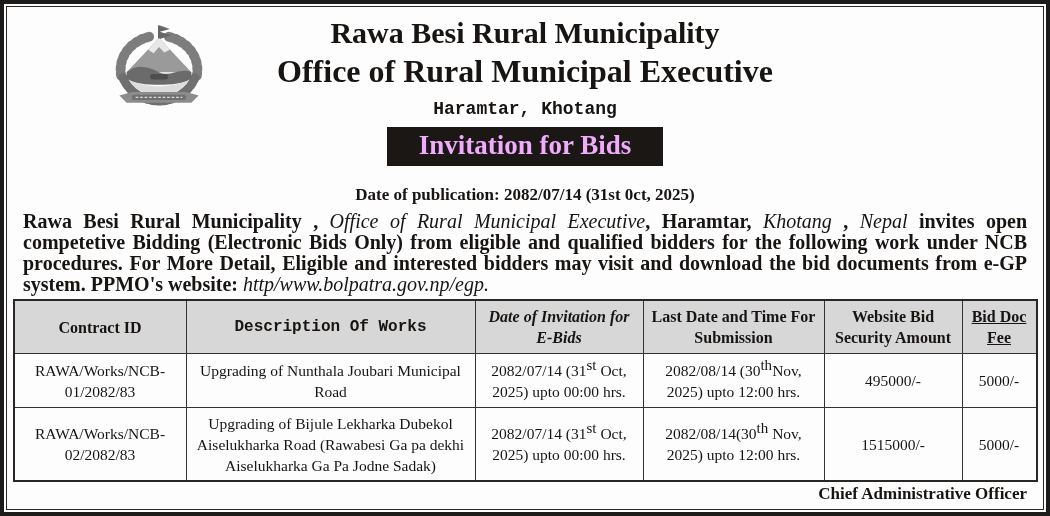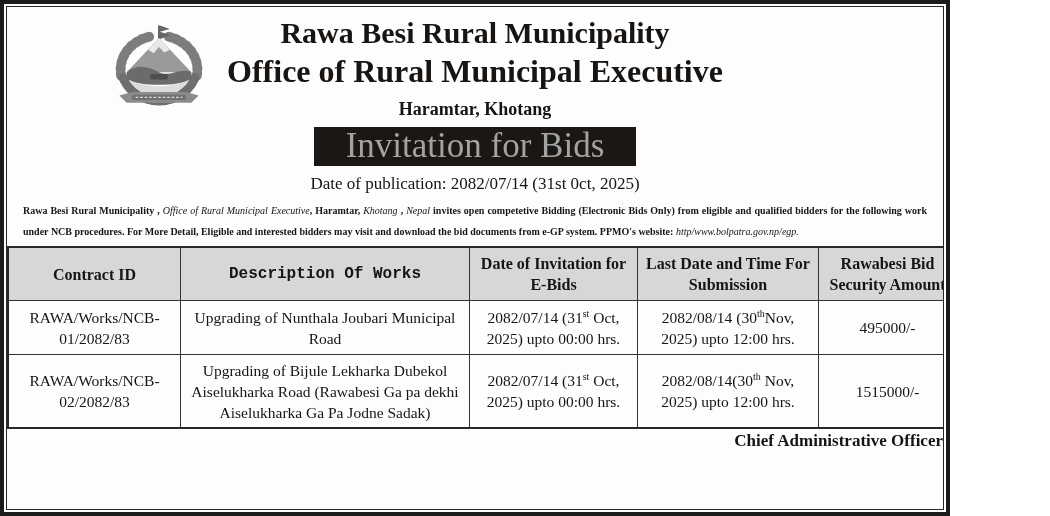--- a/index.html
+++ b/index.html
@@ -11,7 +11,7 @@
   }
   .page {
     box-sizing: border-box;
-    width: 950px;
+    width: 1050px;
     height: 516px;
     border: 4px solid #1e1c1a;
     background: #fdfdfd;

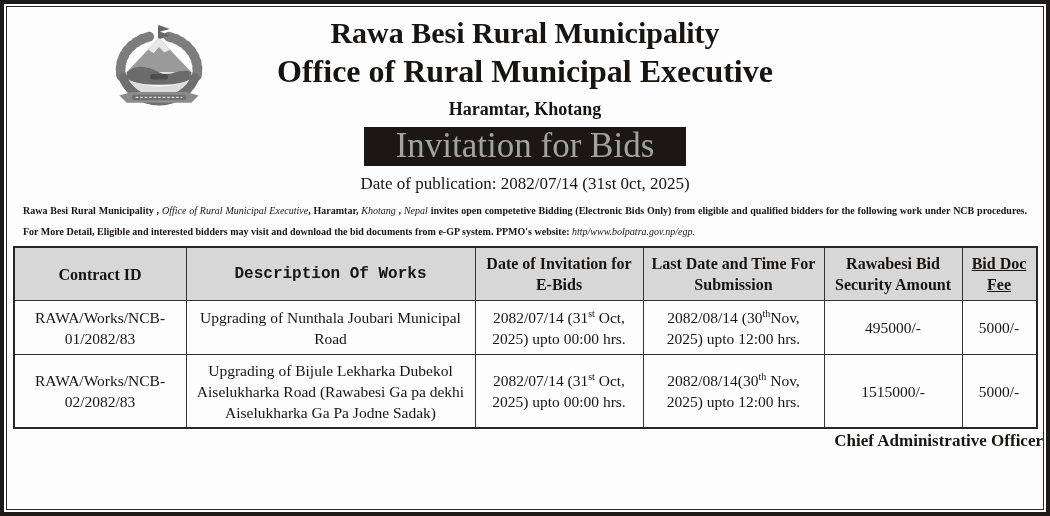--- a/index.html
+++ b/index.html
@@ -51,6 +51,7 @@
     font-weight: bold;
     line-height: 22px;
     margin-top: 7px;
+    font-family: Liberation Mono, monospace;
   }
   .website {
     font-size: 21px;

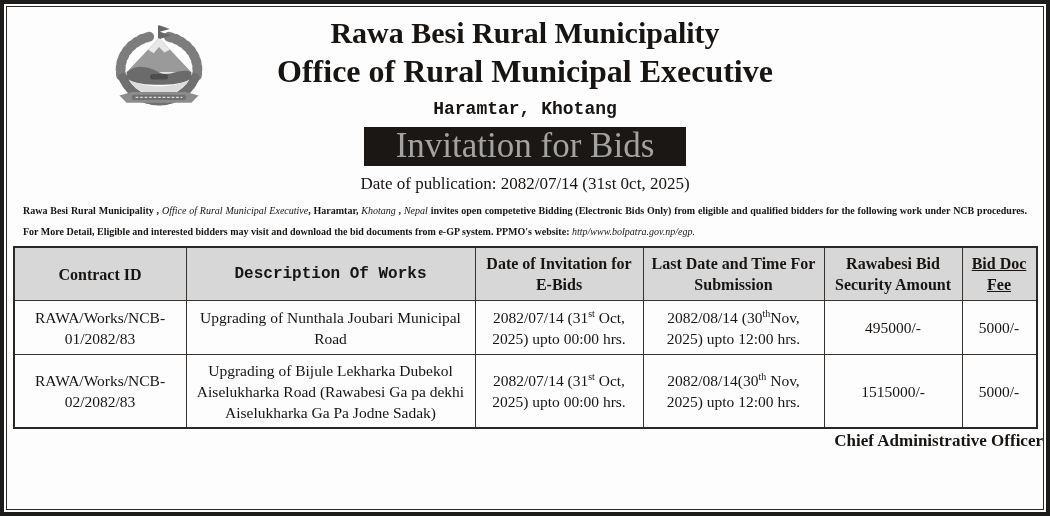--- a/index.html
+++ b/index.html
@@ -63,9 +63,9 @@
   .banner {
     display: inline-block;
     background: #1b1714;
-    color: #a3a3a3;
-    font-size: 35px;
-    font-weight: normal;
+    color: #f0abfc;
+    font-size: 27px;
+    font-weight: bold;
     line-height: 31px;
     padding: 3px 32px 5px 32px;
   }

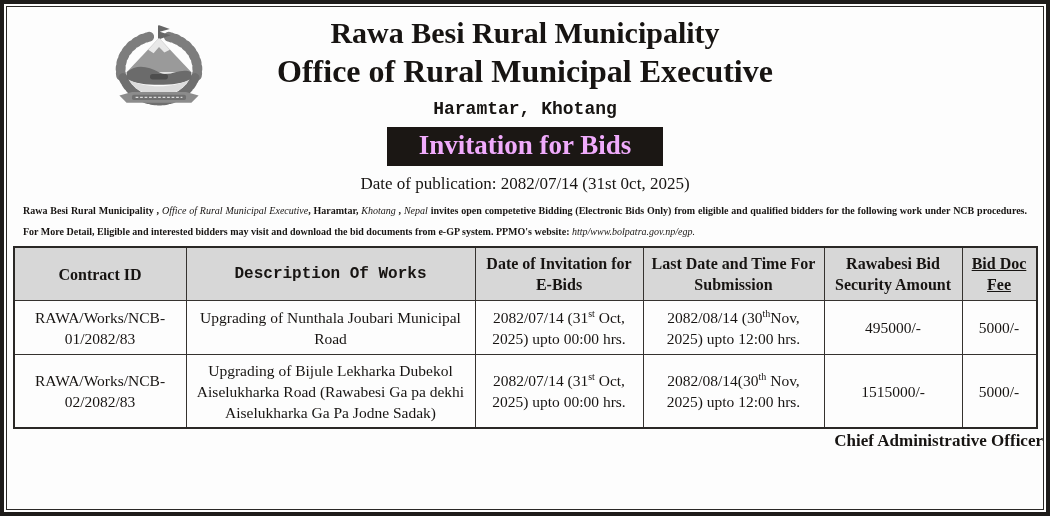--- a/index.html
+++ b/index.html
@@ -71,9 +71,9 @@
   }
   .pubdate {
     font-size: 17px;
-    font-weight: normal;
+    font-weight: bold;
     line-height: 21px;
-    margin-top: 7px;
+    margin-top: 18px;
   }
   .intro {
     margin: 6px 16px 0 16px;

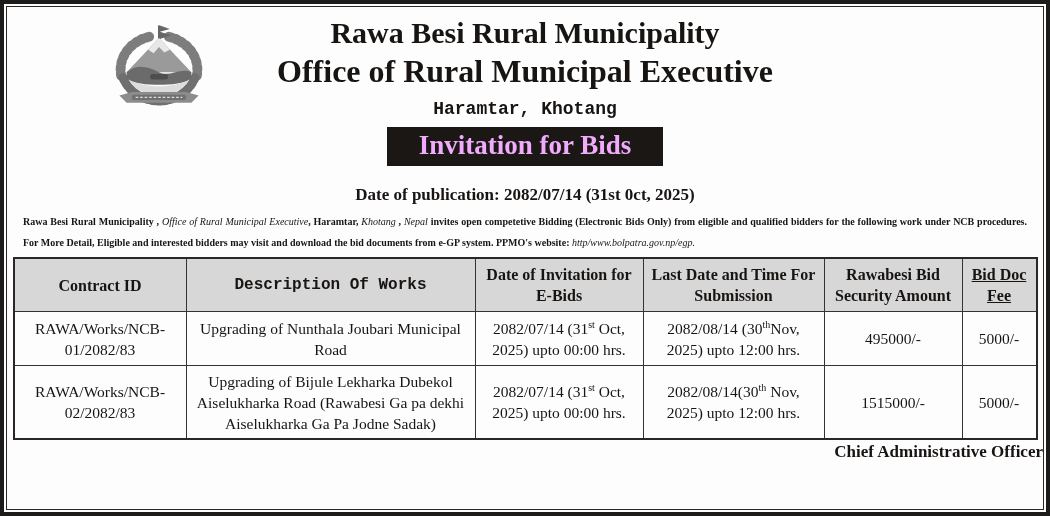--- a/index.html
+++ b/index.html
@@ -77,7 +77,7 @@
   }
   .intro {
     margin: 6px 16px 0 16px;
-    font-size: 10px;
+    font-size: 20px;
     font-weight: bold;
     line-height: 21px;
     text-align: justify;

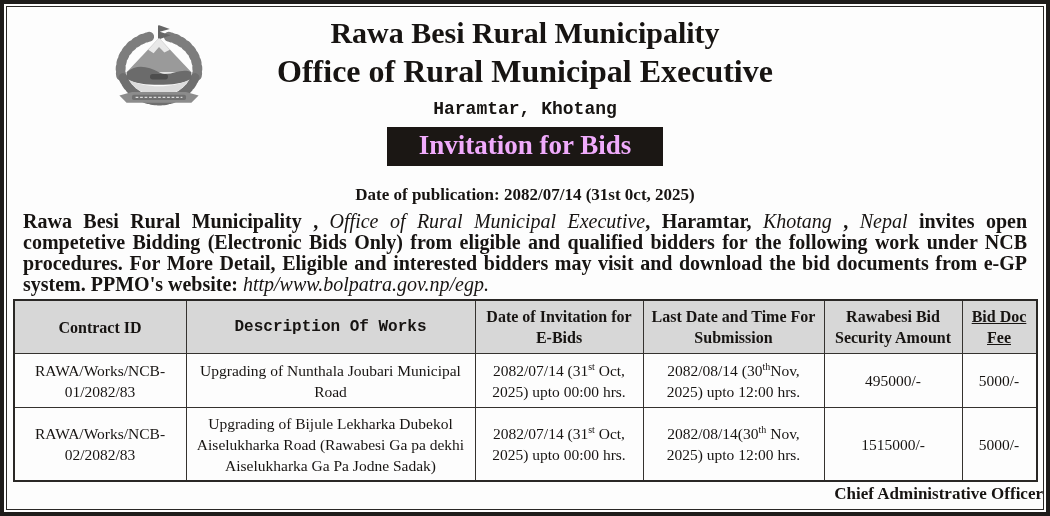--- a/index.html
+++ b/index.html
@@ -107,7 +107,7 @@
   td.cid { width: 155px; }
   th.c1 { width: 155px; }
   th.c2 { width: 272px; font-family: Liberation Mono, monospace; }
-  th.c3 { width: 151px; }
+  th.c3 { width: 151px; font-style: italic; }
   th.c4 { width: 164px; }
   th.c5 { width: 121px; }
   th.c6 { width: 57px; text-decoration: underline; }

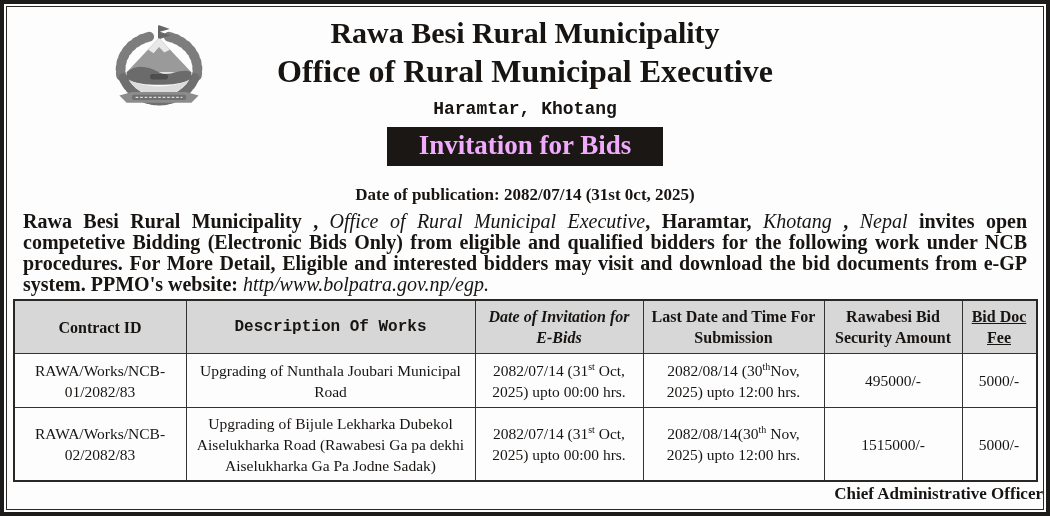--- a/index.html
+++ b/index.html
@@ -171,7 +171,7 @@
           <th class="c2">Description Of Works</th>
           <th class="c3">Date of Invitation for E-Bids</th>
           <th class="c4">Last Date and Time For Submission</th>
-          <th class="c5">Rawabesi Bid Security Amount</th>
+          <th class="c5">Website Bid Security Amount</th>
           <th class="c6">Bid Doc Fee</th>
         </tr>
       </thead>

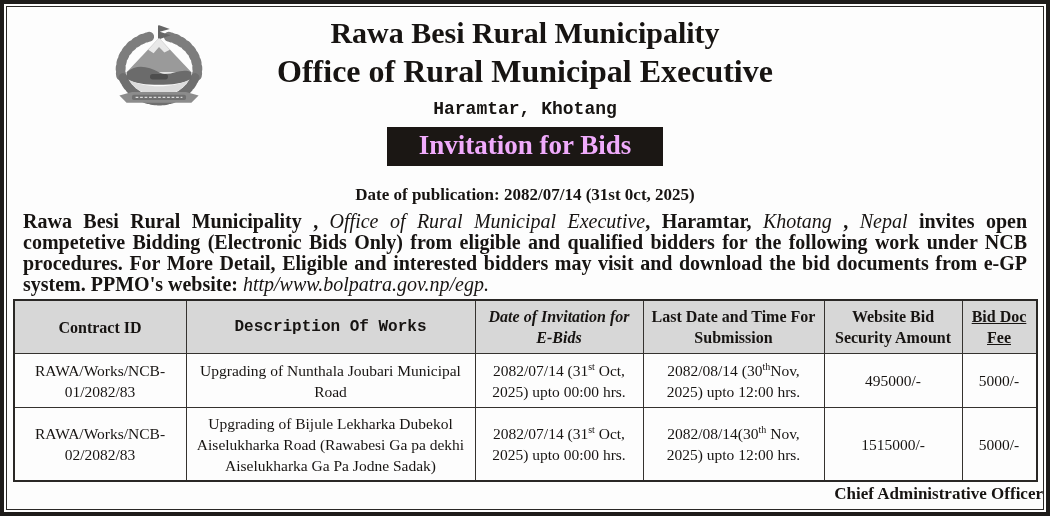--- a/index.html
+++ b/index.html
@@ -113,7 +113,7 @@
   th.c6 { width: 57px; text-decoration: underline; }
   tr.row1 td { height: 49px; }
   tr.row2 td { height: 68px; }
-  sup { font-size: 10px; line-height: 0; }
+  sup { font-size: 15px; line-height: 0; }
   .footer {
     text-align: right;
     font-weight: bold;

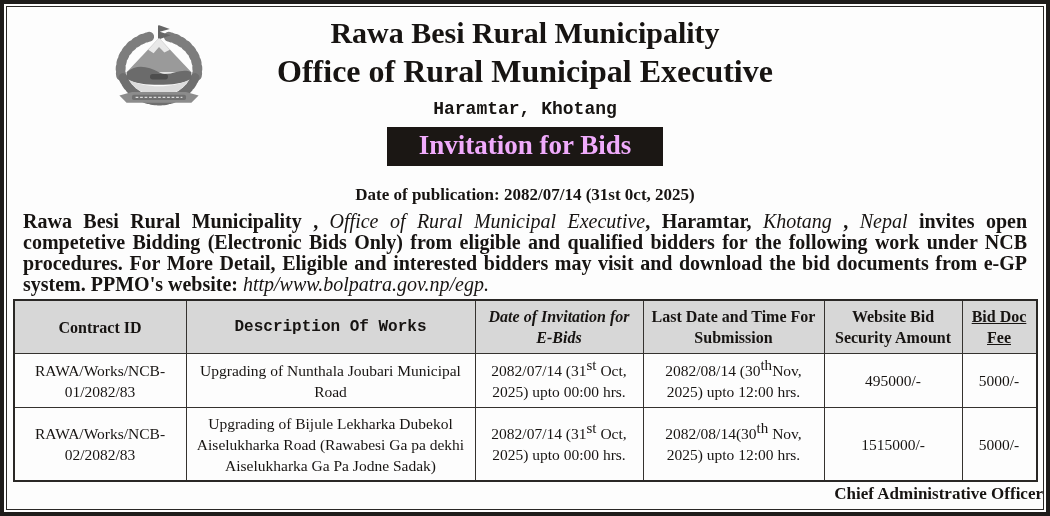--- a/index.html
+++ b/index.html
@@ -119,7 +119,7 @@
     font-weight: bold;
     font-size: 17px;
     line-height: 20px;
-    margin: 2px 0 0 0;
+    margin: 2px 16px 0 0;
   }
 </style>
 </head>

